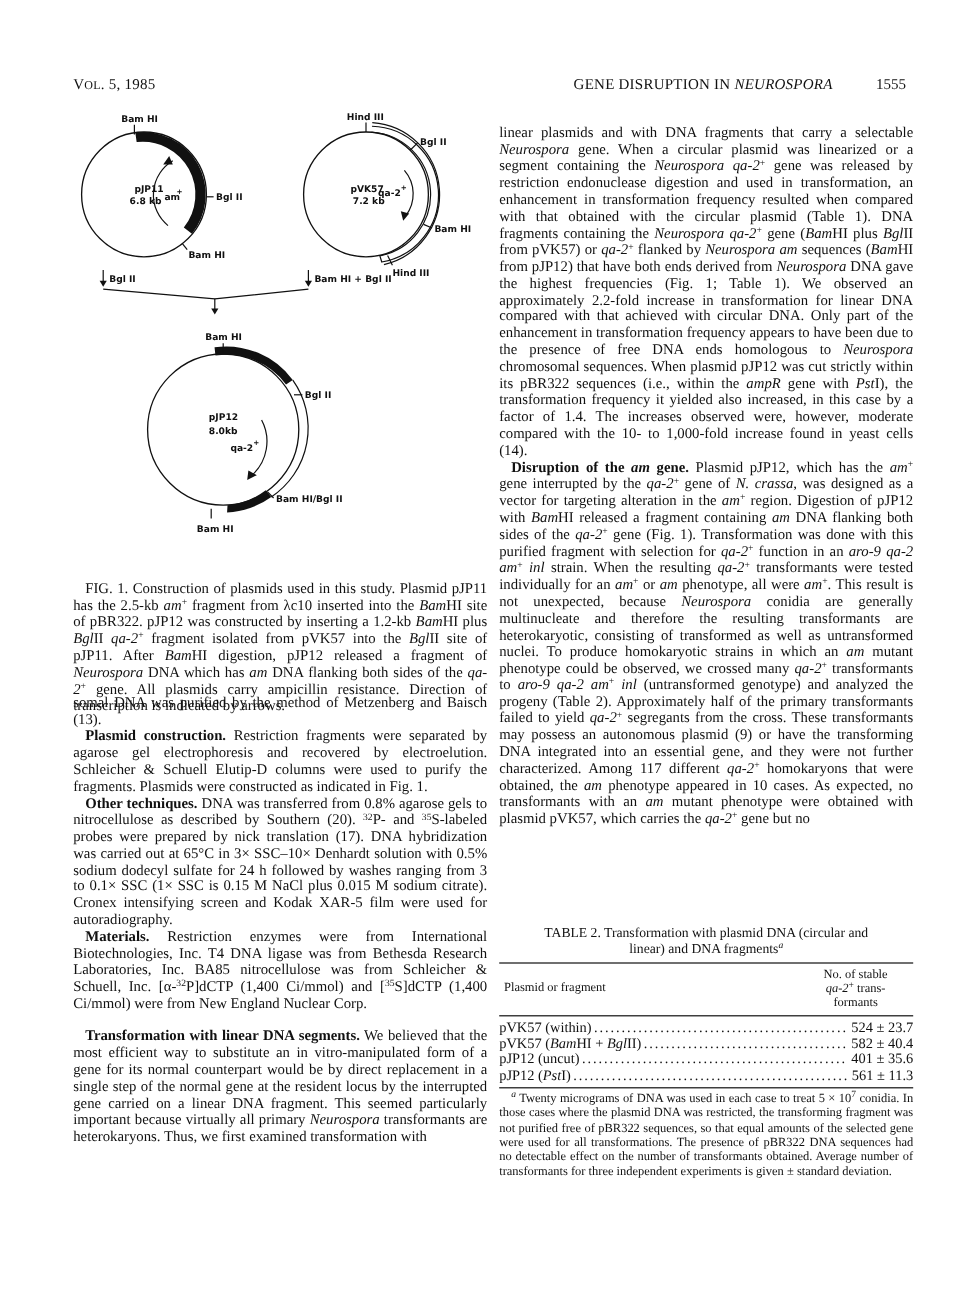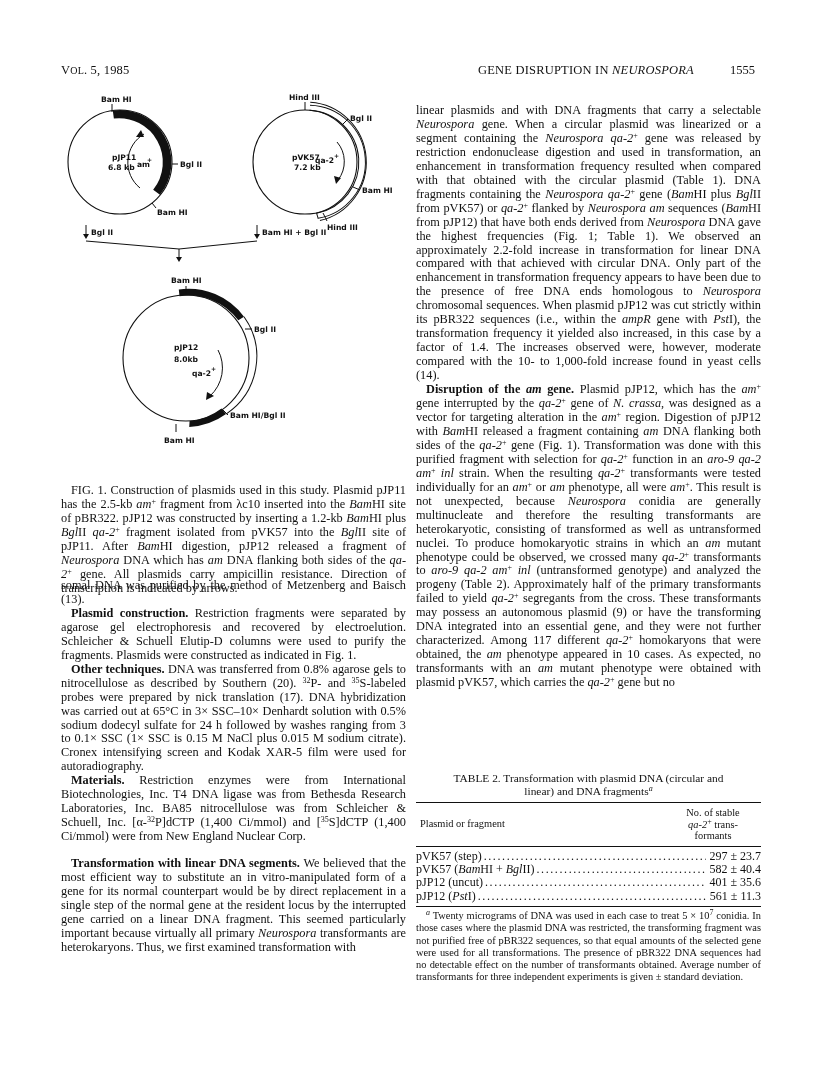--- a/index.html
+++ b/index.html
@@ -159,7 +159,7 @@
   <div class="rule"></div>
   <div class="tbl-body" id="tbl-body">
       <div class="tbl-row">
-        <span class="name"><span>pVK57 (step) </span></span>
+        <span class="name"><span>pVK57 (within) </span></span>
         <span class="dots"></span>
         <span class="val">297 ± 23.7</span>
       </div>

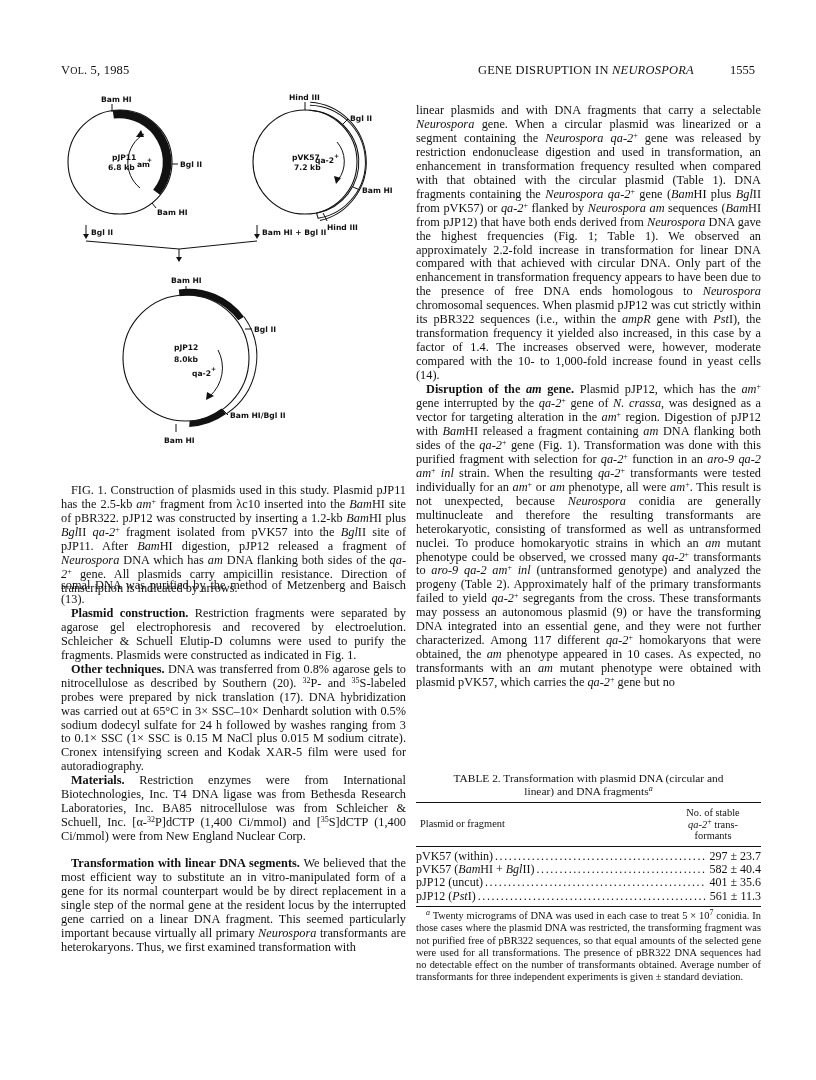--- a/index.html
+++ b/index.html
@@ -161,7 +161,7 @@
       <div class="tbl-row">
         <span class="name"><span>pVK57 (within) </span></span>
         <span class="dots"></span>
-        <span class="val">297 ± 23.7</span>
+        <span class="val">524 ± 23.7</span>
       </div>
       <div class="tbl-row">
         <span class="name"><span>pVK57 (</span><i>Bam</i><span>HI + </span><i>Bgl</i><span>II) </span></span>

